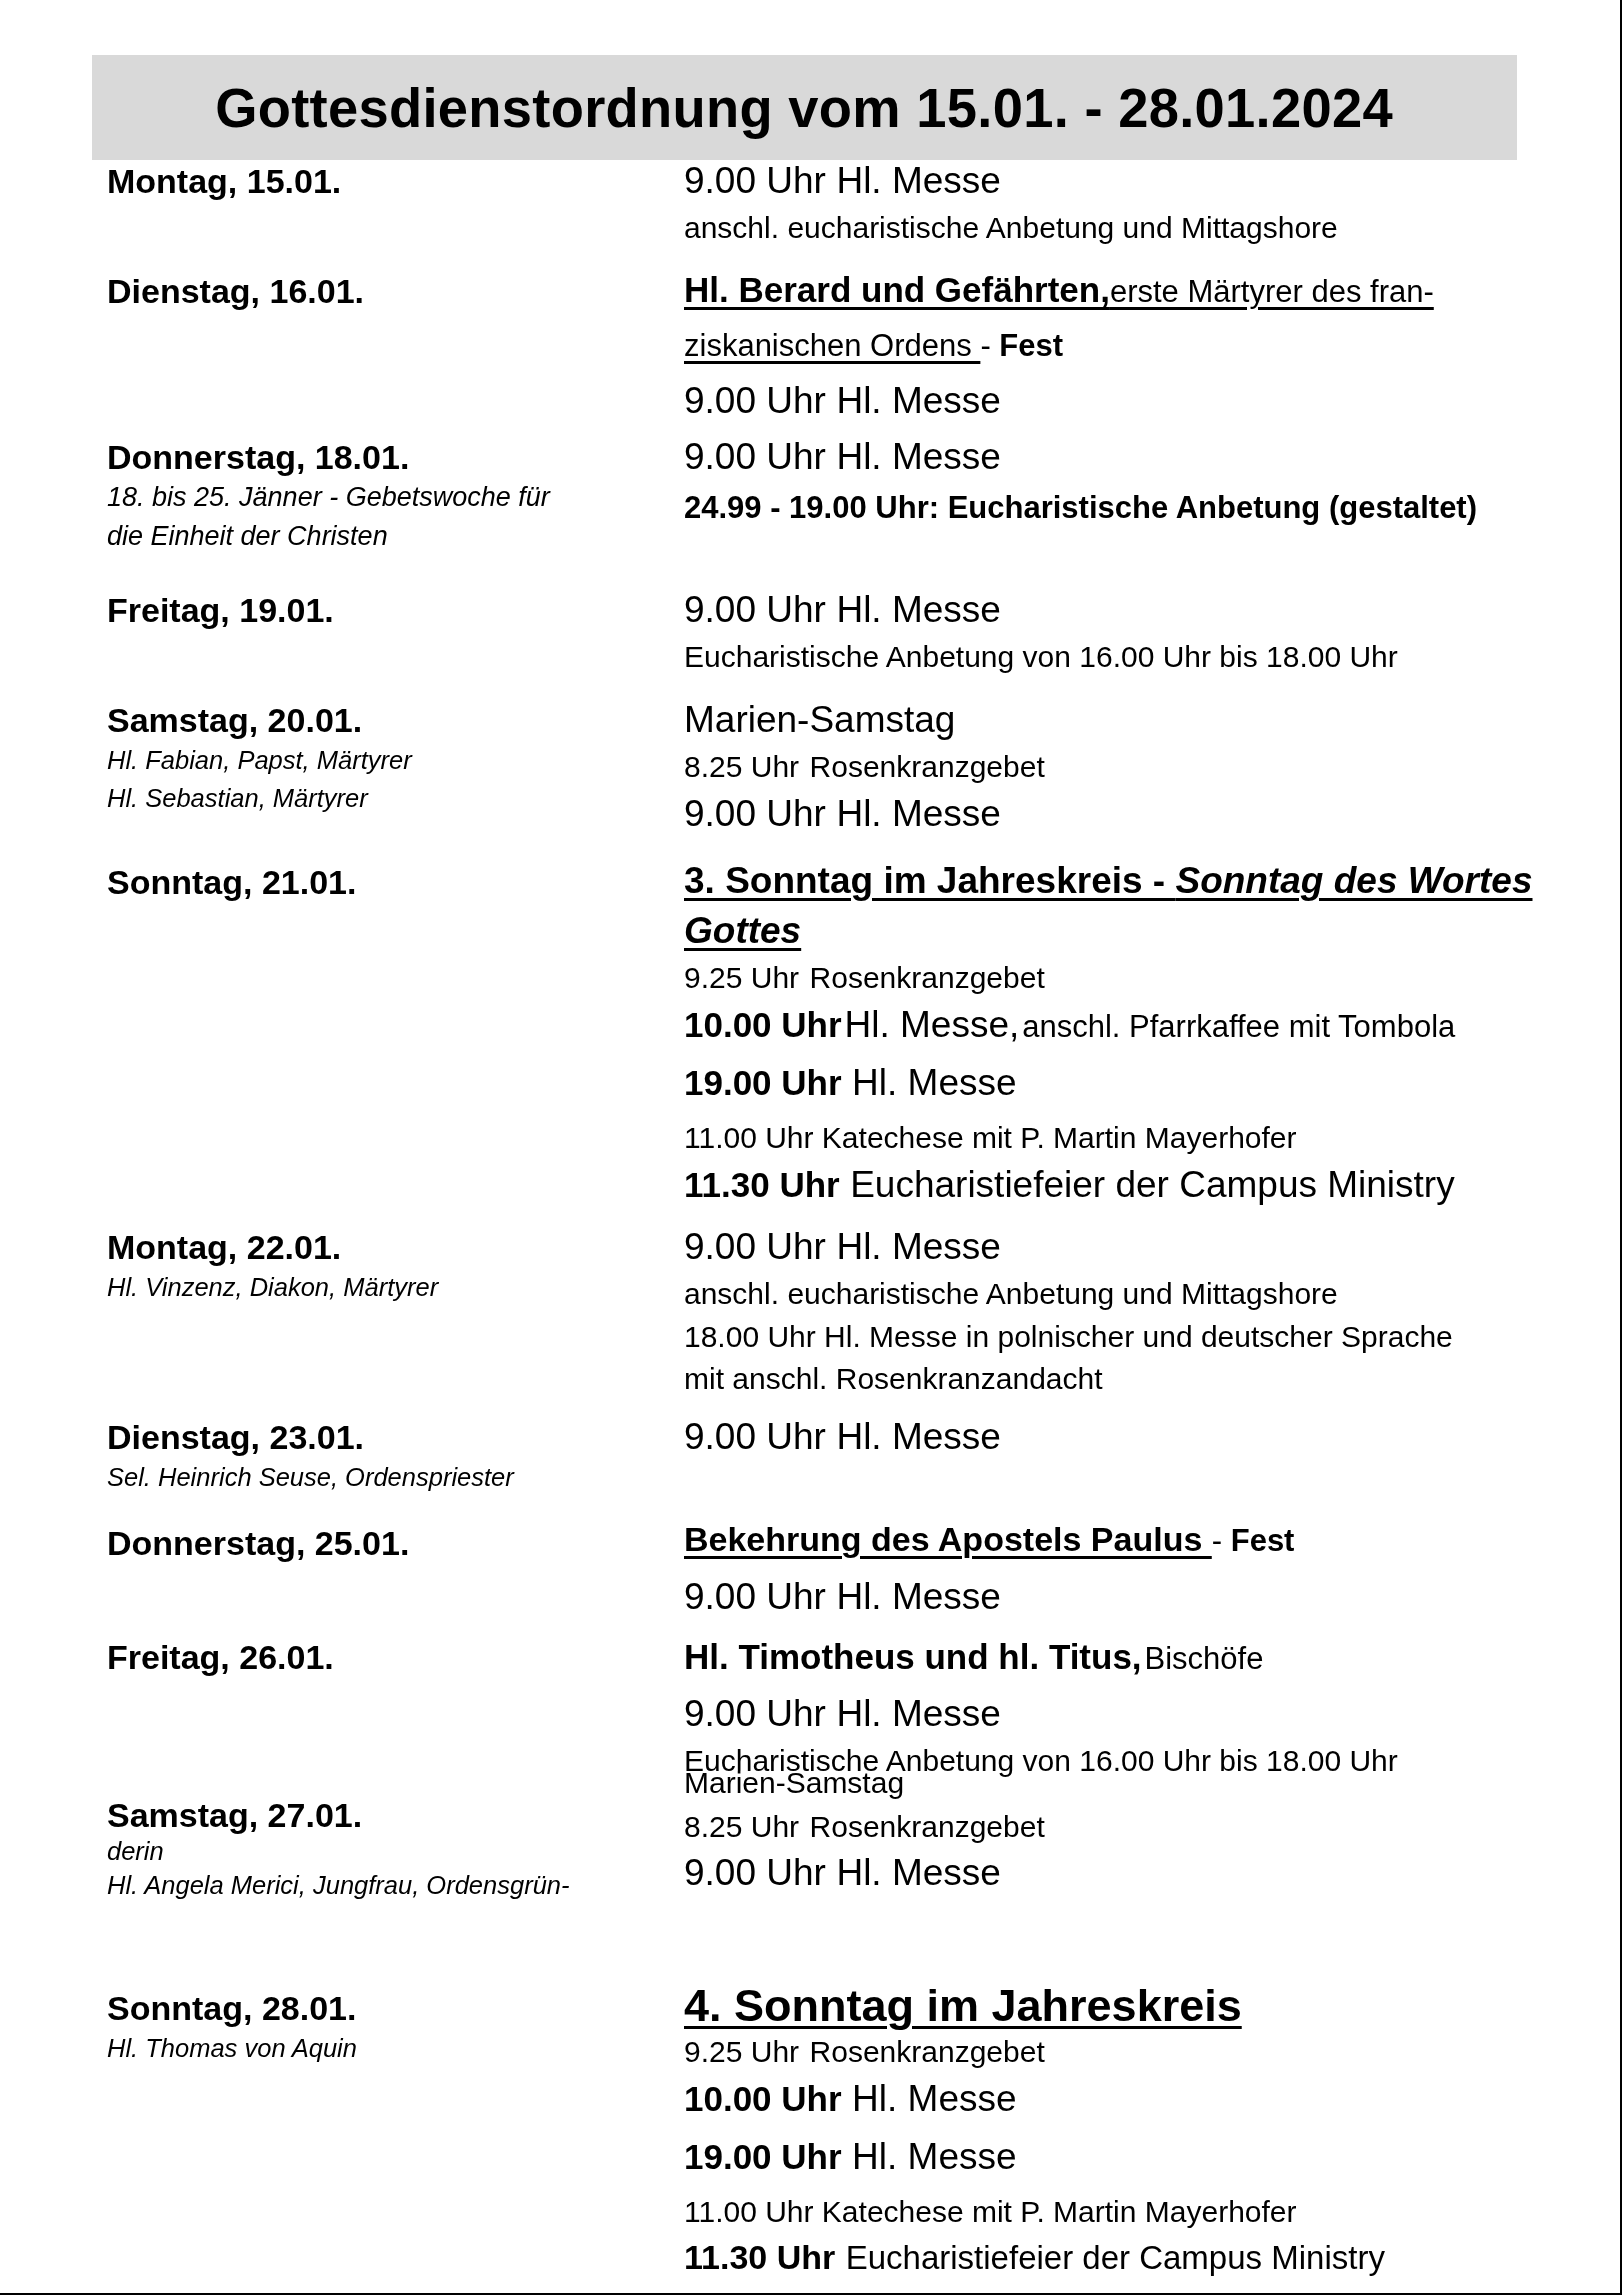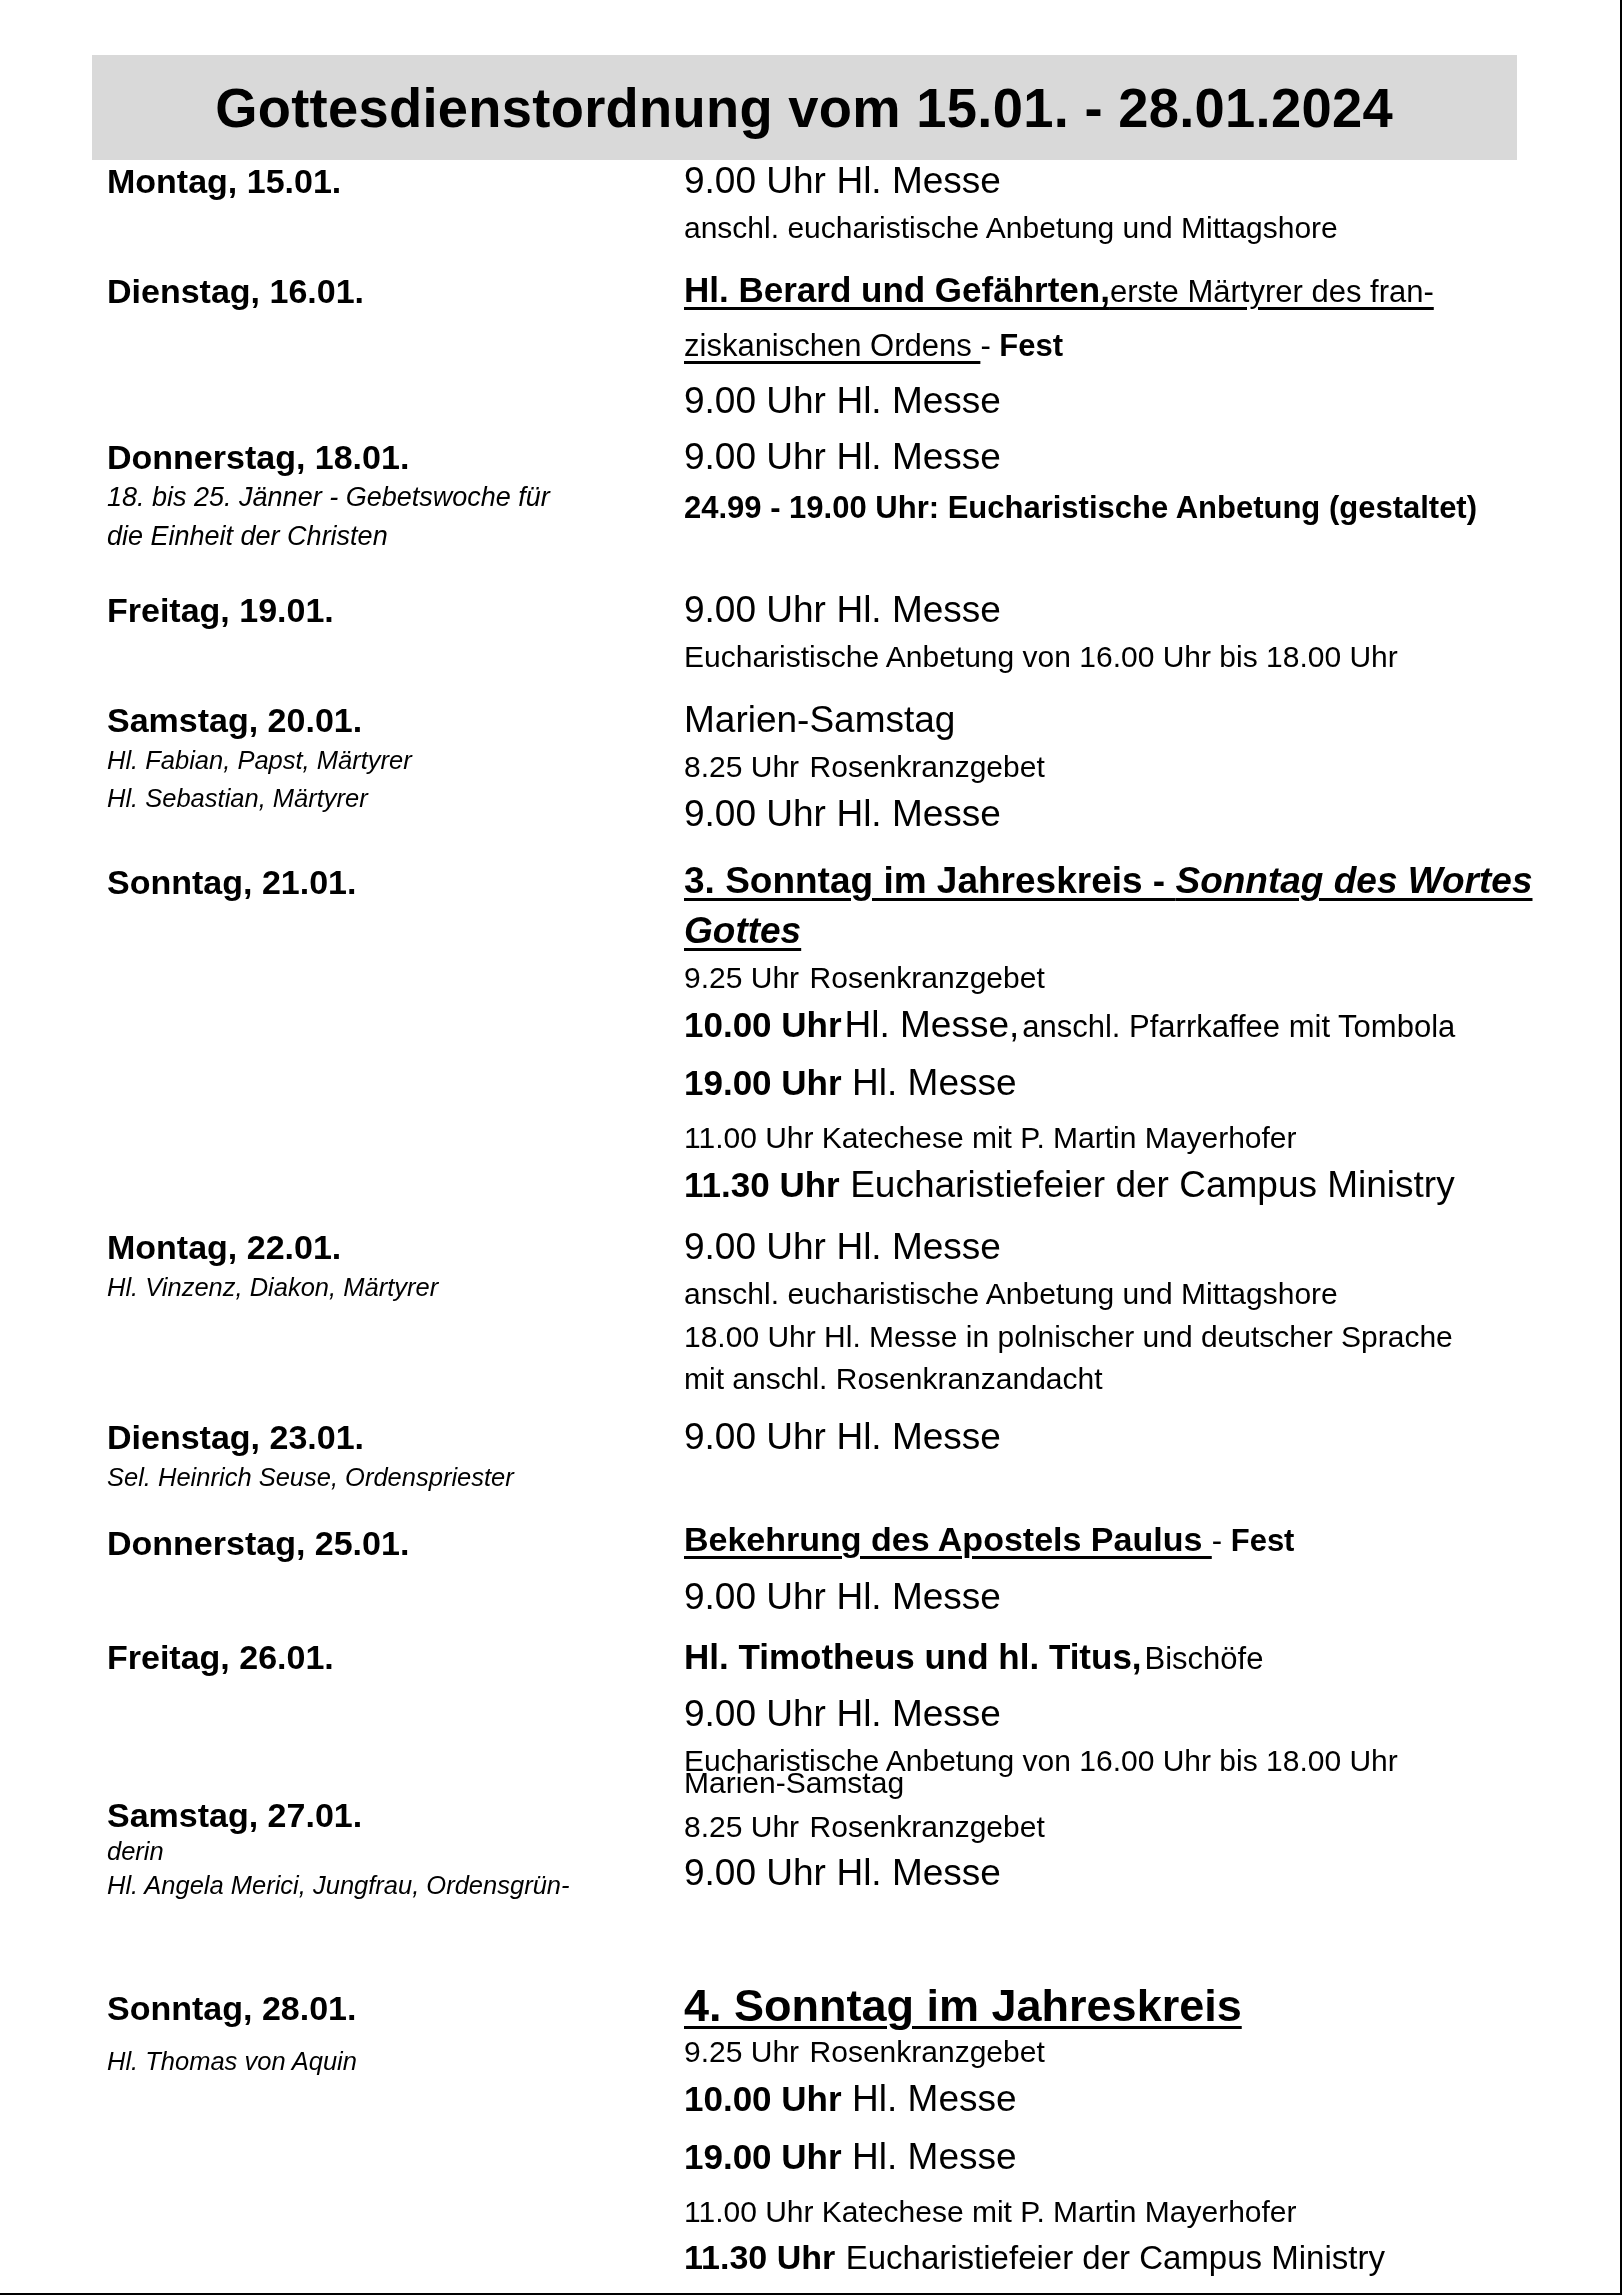--- a/index.html
+++ b/index.html
@@ -185,7 +185,7 @@
 <div class="row" style="top:1987px">
   <div class="left" style="top:0">
     <div class="day">Sonntag, 28.01.</div>
-    <div class="saint sm" style="margin-top:13px">Hl. Thomas von Aquin</div>
+    <div class="saint sm" style="">Hl. Thomas von Aquin</div>
   </div>
   <div class="right" style="top:-5.2px">
     <div class="l u b" style="font-size:45px;line-height:48px">4. Sonntag im Jahreskreis</div>

